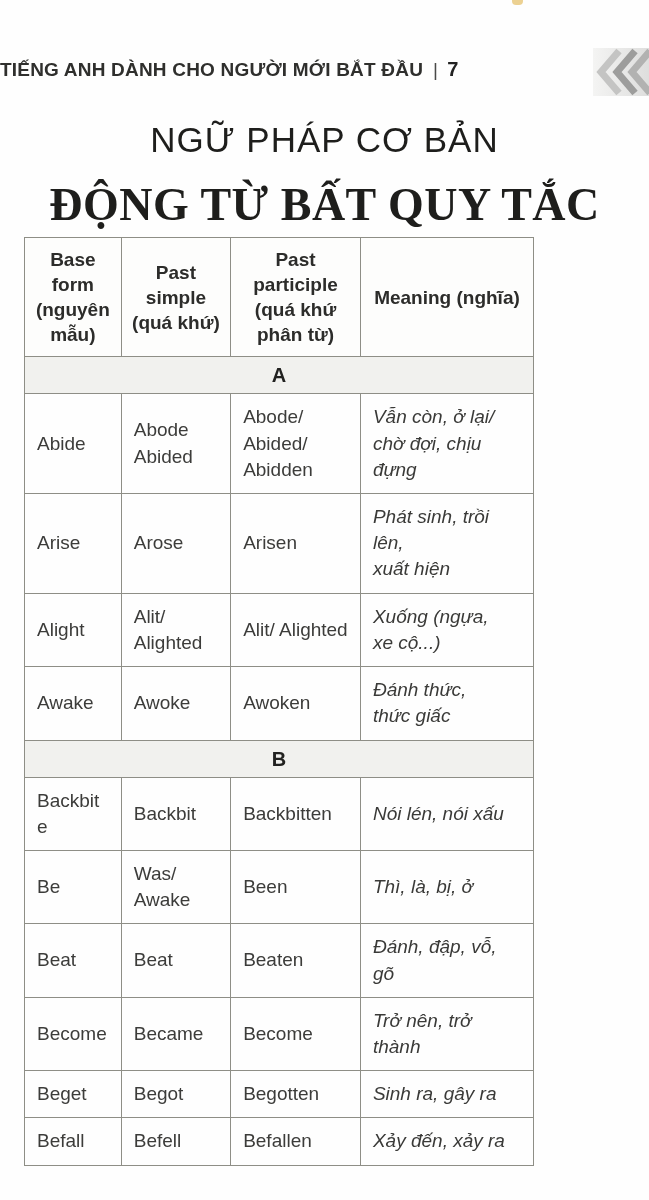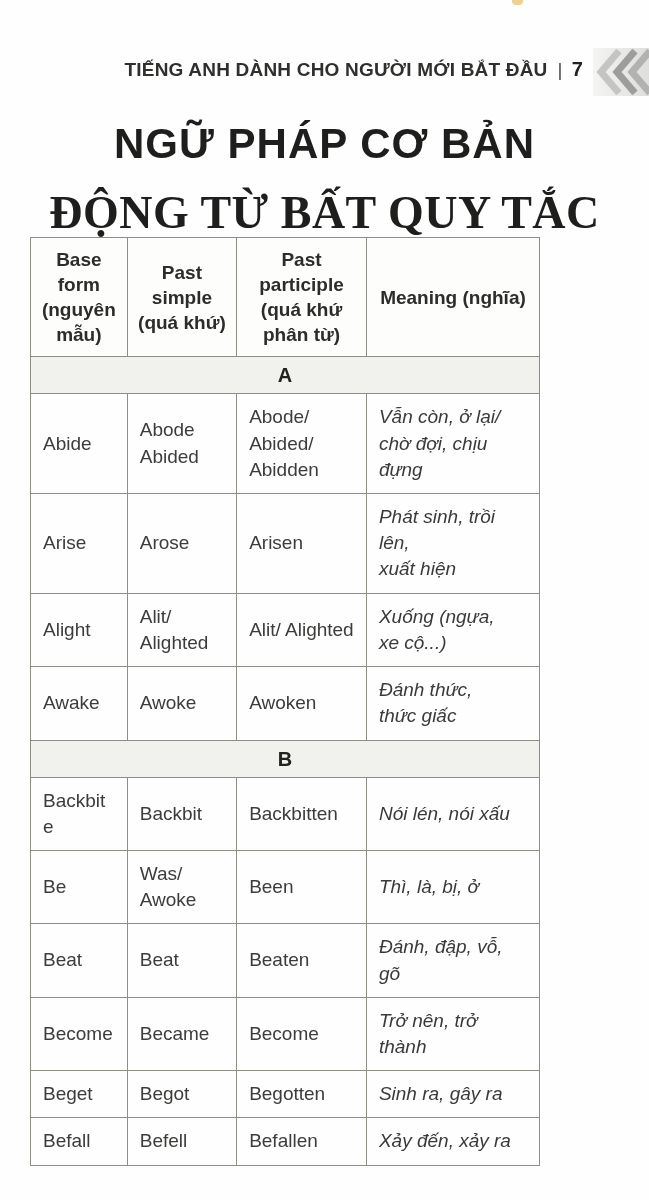--- a/index.html
+++ b/index.html
@@ -17,12 +17,11 @@
   }
   .page-header{
     position:absolute;top:57px;left:0;right:0;
-    text-align:right;padding-right:66px;
+    text-align:left;padding-right:66px;
     font-size:19px;line-height:1.2;
     font-weight:bold;color:#2f2f2d;
     letter-spacing:.2px;
     white-space:nowrap;
-    padding-left:15px;
   }
   .header-sep{font-weight:normal;color:#4a4a48;margin:0 9px 0 10px;}
   .header-page{font-weight:bold;font-size:20px;color:#222;}

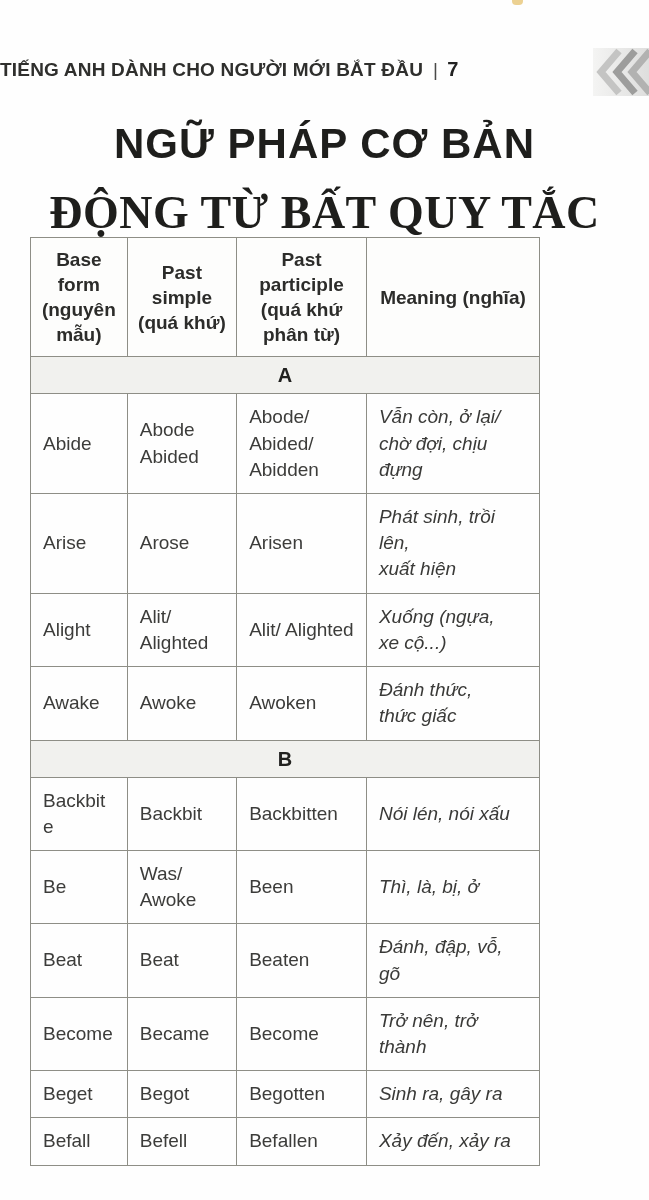--- a/index.html
+++ b/index.html
@@ -31,7 +31,7 @@
     text-align:center;color:#1e1e1c;
   }
   .title-line1{
-    font-size:42px;font-weight:bold;letter-spacing:1px;
+    font-size:35px;font-weight:normal;letter-spacing:1px;
     font-family:"Liberation Sans","DejaVu Sans",sans-serif;
   }
   .title-line2{

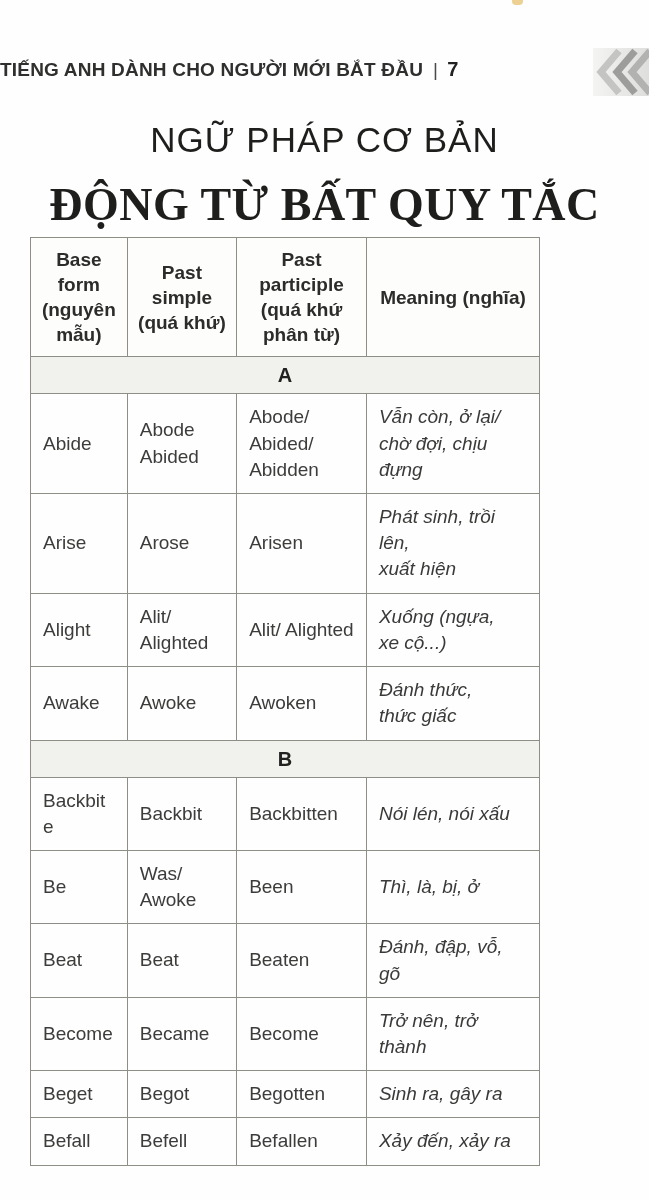--- a/index.html
+++ b/index.html
@@ -40,7 +40,7 @@
     font-family:"Liberation Serif","DejaVu Serif",serif;
   }
   table.verbs{
-    position:absolute;top:237px;left:30px;
+    position:absolute;top:237px;left:24px;
     width:510px;
     border-collapse:collapse;
     table-layout:fixed;

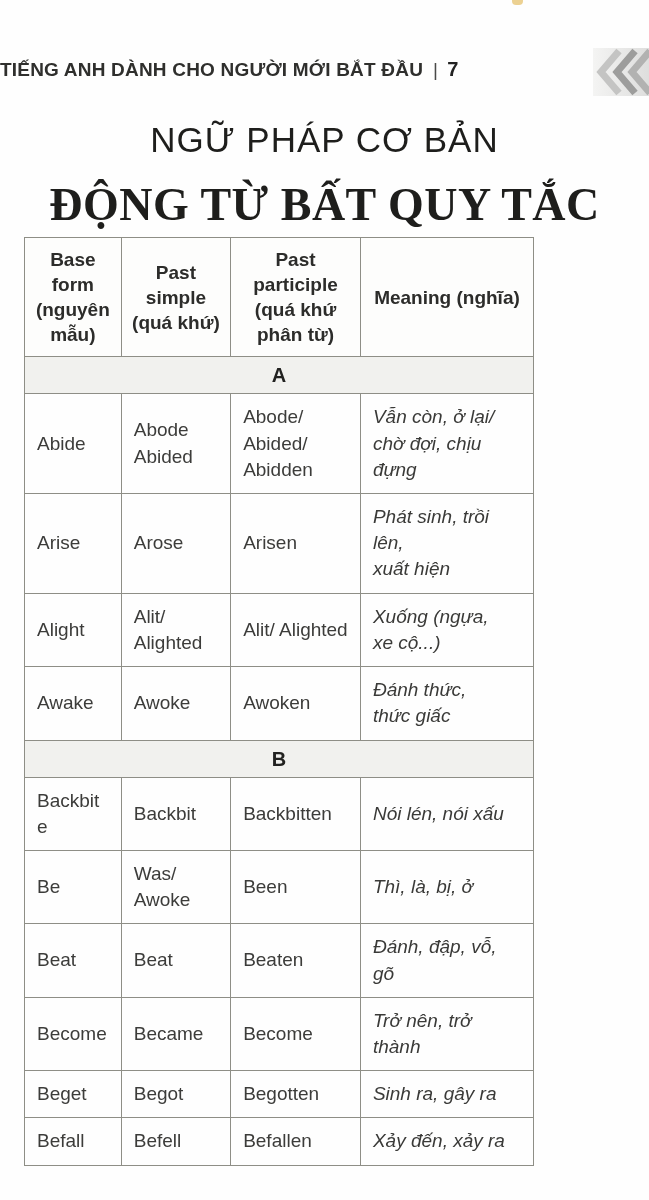--- a/index.html
+++ b/index.html
@@ -163,7 +163,7 @@
         </tr>
         <tr>
           <td>Be</td>
-          <td>Was/ Awoke</td>
+          <td>Was/ Awake</td>
           <td>Been</td>
           <td class="meaning">Thì, là, bị, ở</td>
         </tr>

